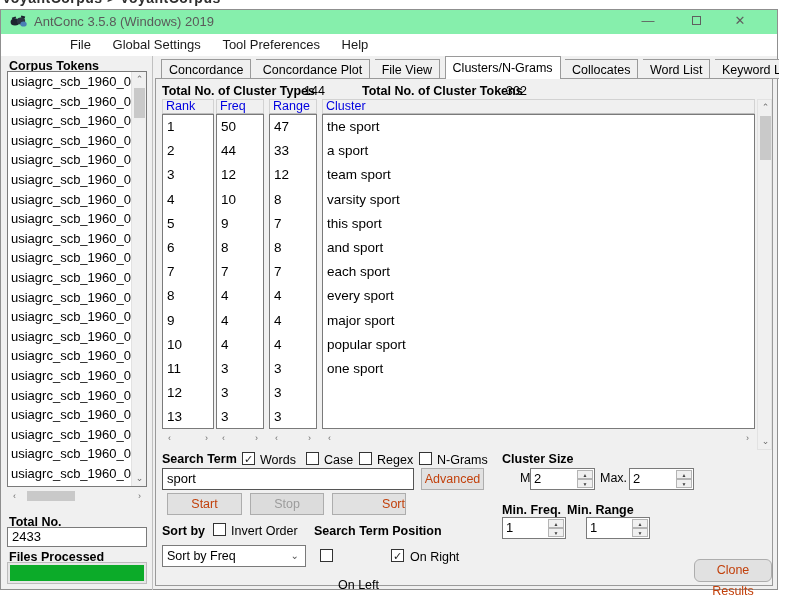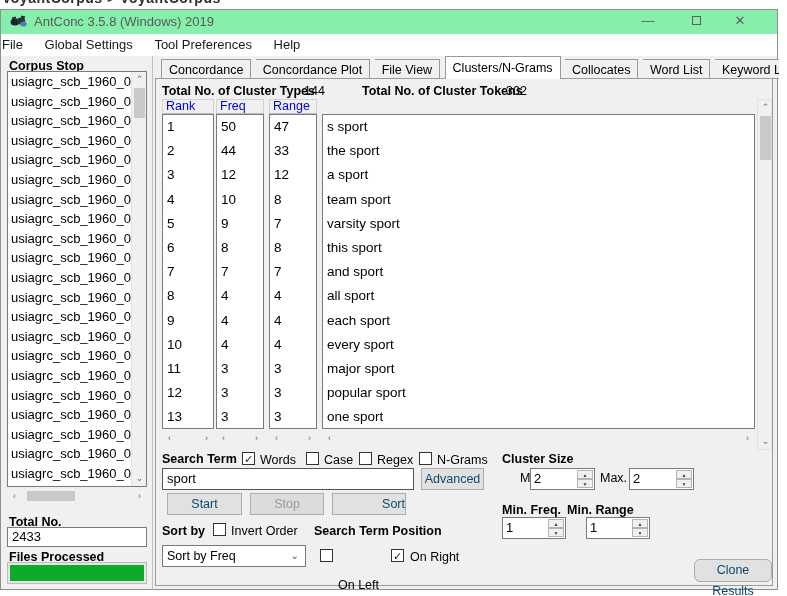--- a/index.html
+++ b/index.html
@@ -29,7 +29,7 @@
   .menubar { position: absolute; left: 0; top: 24px; width: 100%; height: 22px;
              background: #ffffff; font-size: 13px; color: #1a1a1a; }
   .menu-item { display: inline-block; padding: 3px 9px 0 9px; height: 22px; }
-  .menu-item:first-child { padding-left: 1px; }
+  .menu-item:first-child { padding-left: 24px; margin-left: 45px; }
 
   
   .bold-label { font-size: 12.5px; font-weight: bold; color: #000000; }

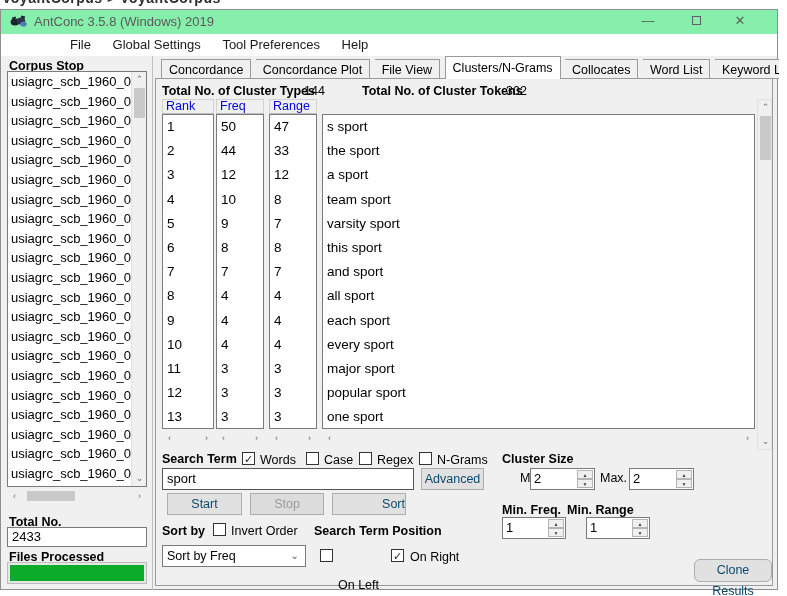--- a/index.html
+++ b/index.html
@@ -168,7 +168,7 @@
 
   <div class="panel-divider"></div>
 
-  <div class="bold-label" id="corpus-label">Corpus Stop</div>
+  <div class="bold-label" id="corpus-label">Corpus Tokens</div>
 
   <div id="file-list-box">
     <div id="file-list">

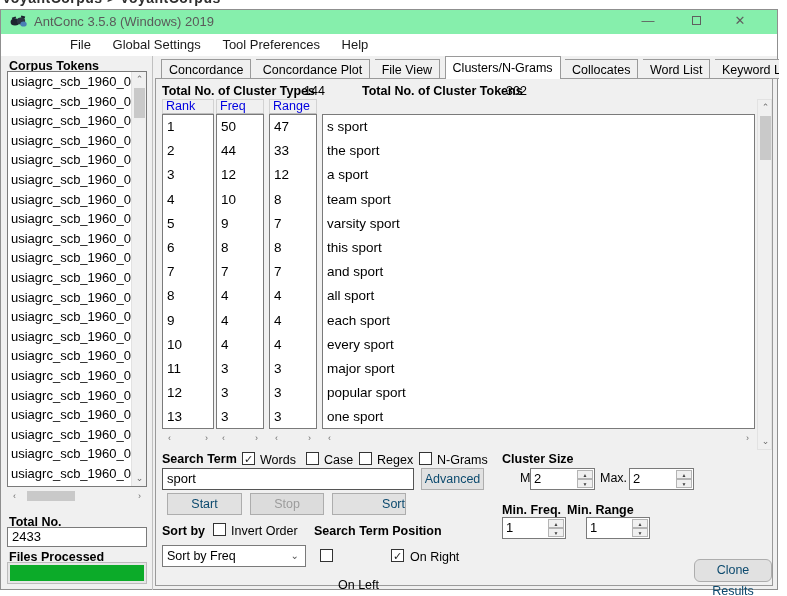--- a/index.html
+++ b/index.html
@@ -235,6 +235,7 @@
     <div class="col-header" id="hdr-rank">Rank</div>
     <div class="col-header" id="hdr-freq">Freq</div>
     <div class="col-header" id="hdr-range">Range</div>
+    <div class="col-header" id="hdr-cluster">Cluster</div>
 
     <div class="col-box" id="col-rank">
         <div>1</div>

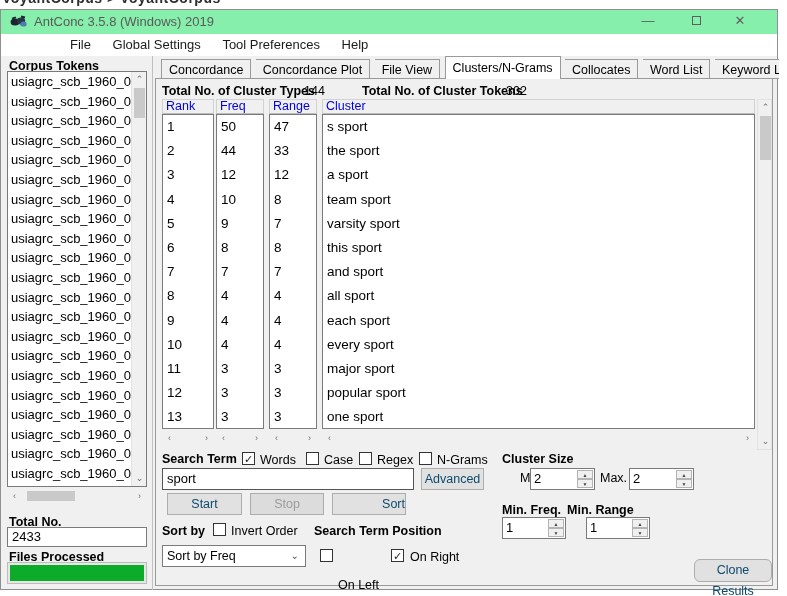--- a/index.html
+++ b/index.html
@@ -283,7 +283,6 @@
         <div>3</div>
       </div>
     <div class="col-box" id="col-cluster">
-        <div>s sport</div>
         <div>the sport</div>
         <div>a sport</div>
         <div>team sport</div>

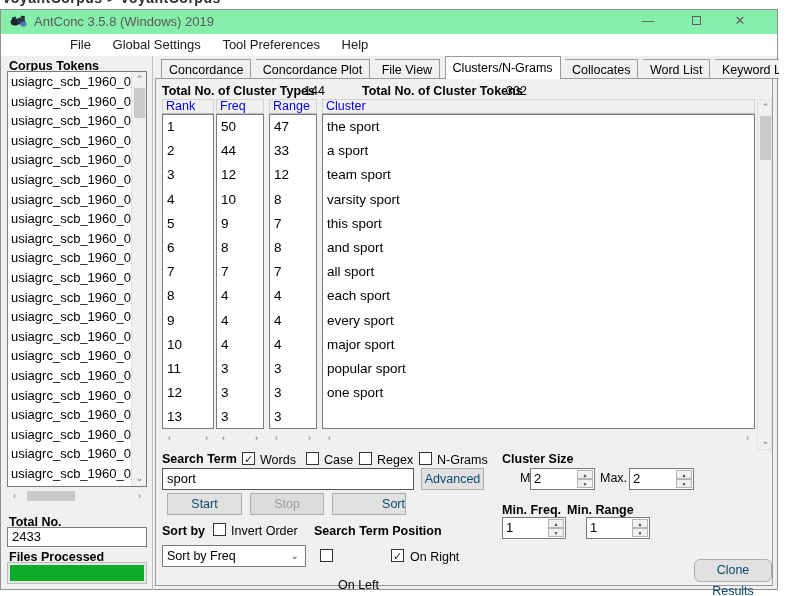--- a/index.html
+++ b/index.html
@@ -289,7 +289,6 @@
         <div>varsity sport</div>
         <div>this sport</div>
         <div>and sport</div>
-        <div>all sport</div>
         <div>each sport</div>
         <div>every sport</div>
         <div>major sport</div>

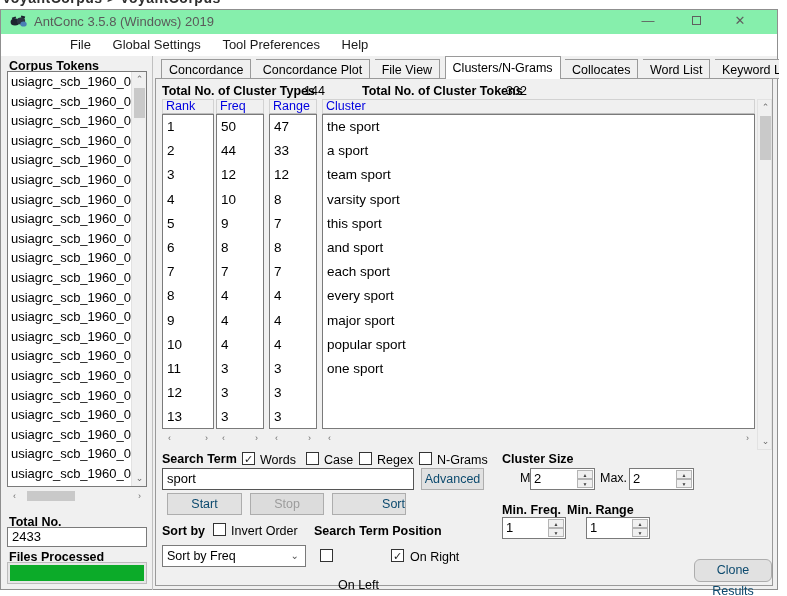--- a/index.html
+++ b/index.html
@@ -107,7 +107,7 @@
                   line-height: 20px; padding-left: 4px; color: #000;
                   font-family: "Liberation Sans", sans-serif; }
   .push-btn { position: absolute; background: #e1e1e1; border: 1px solid #adadad;
-              font-size: 12.5px; text-align: center; color: #0c4a6e; }
+              font-size: 12.5px; text-align: center; color: #c2410c; }
   #btn-advanced { left: 265px; top: 389px; width: 63px; height: 22px; line-height: 20px; }
   #btn-start { left: 11px; top: 414px; width: 75px; height: 22px; line-height: 20px; }
   #btn-stop  { left: 94px; top: 414px; width: 74px; height: 22px; line-height: 20px;

